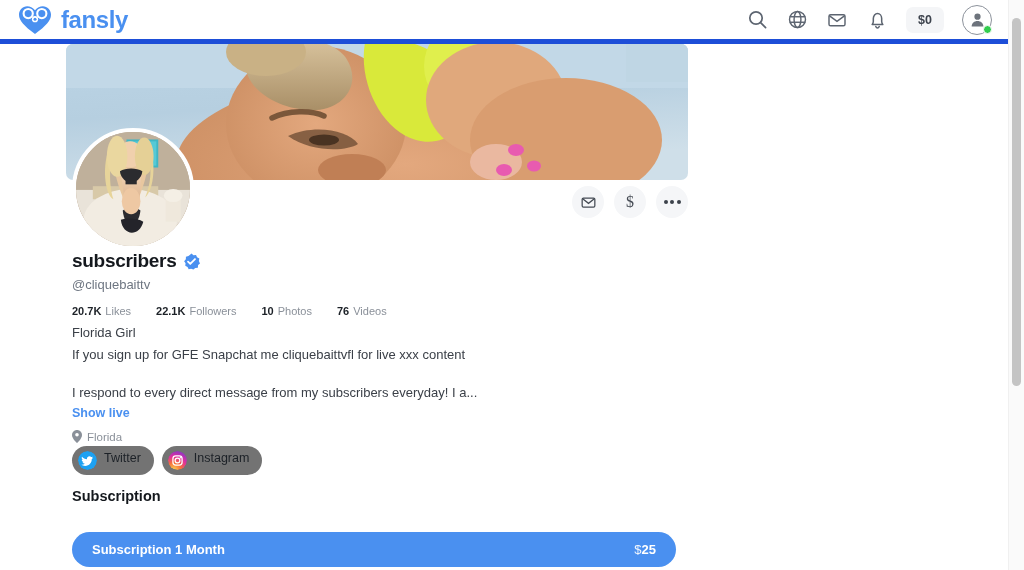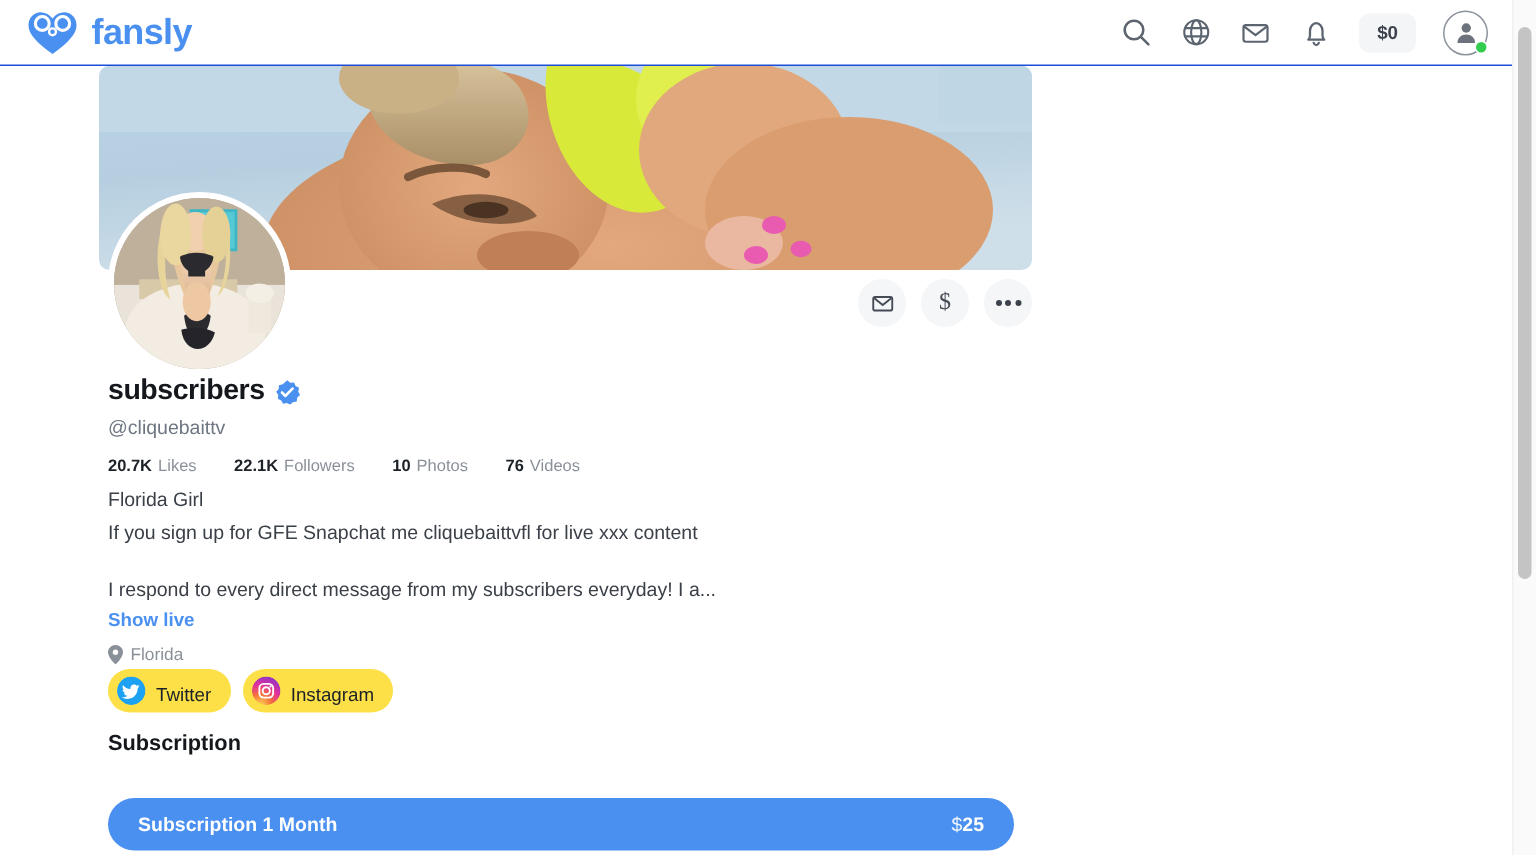--- a/index.html
+++ b/index.html
@@ -20,7 +20,7 @@
     position: absolute; top: 0; left: 0;
     width: 1008px; height: 44px;
     background: #ffffff;
-    border-bottom: 1px solid #1d4ed8;
+    border-bottom: 5px solid #1d4ed8;
     display: flex; align-items: center;
   }
   .brand {

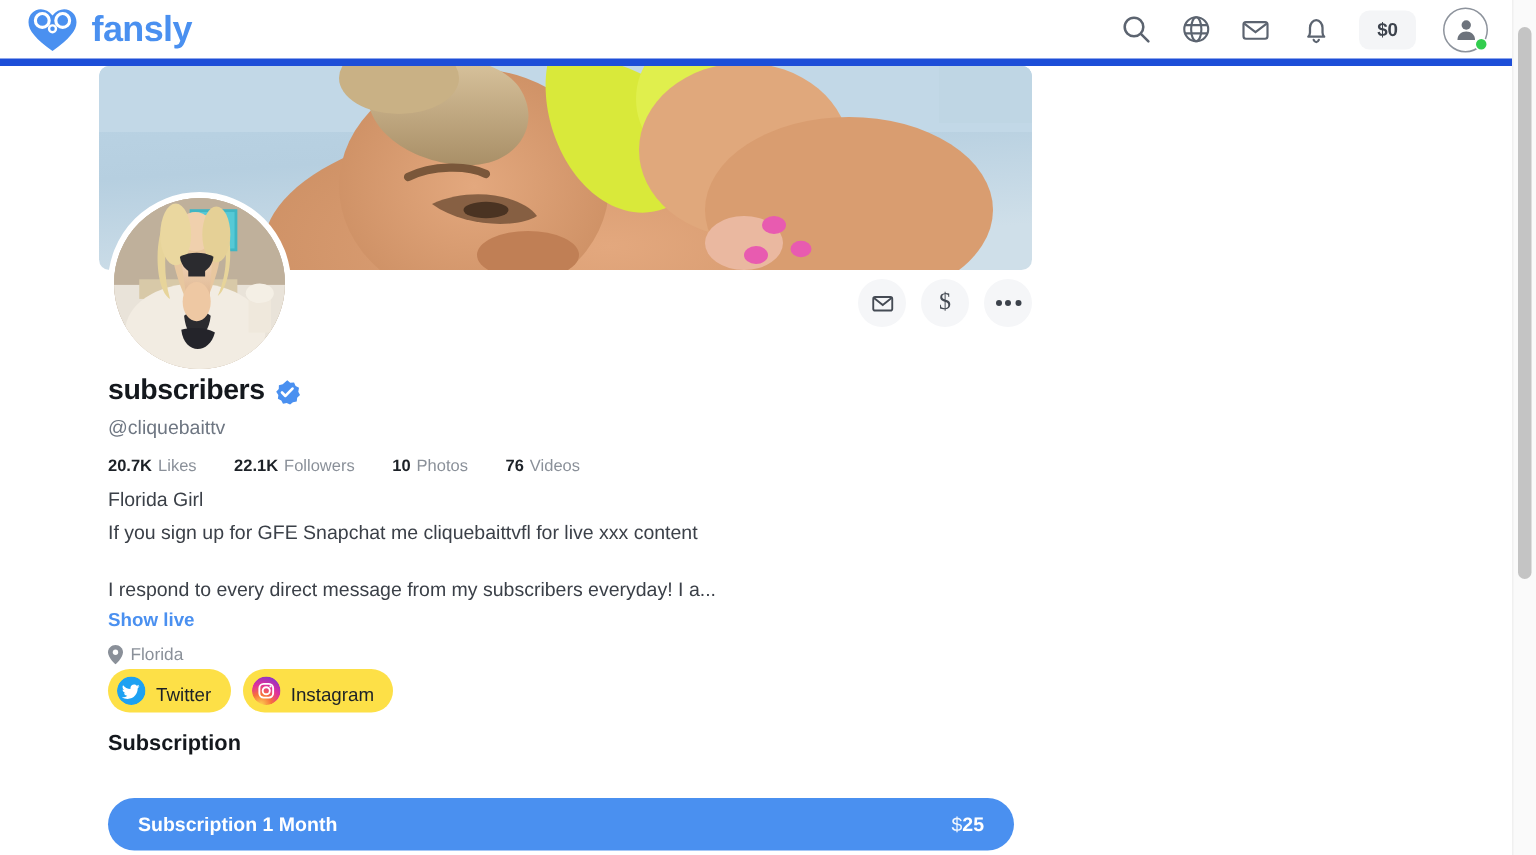--- a/index.html
+++ b/index.html
@@ -164,8 +164,8 @@
     display: flex; gap: 8px;
   }
   .social-chip {
-    display: flex; align-items: flex-end; gap: 7px;
-    background: #fde047; border-radius: 16px;
+    display: flex; align-items: flex-start; gap: 7px;
+    background: #737373; border-radius: 16px;
     padding: 5px 13px 5px 6px;
     font-size: 12.5px; color: #1c2127;
     cursor: pointer;

